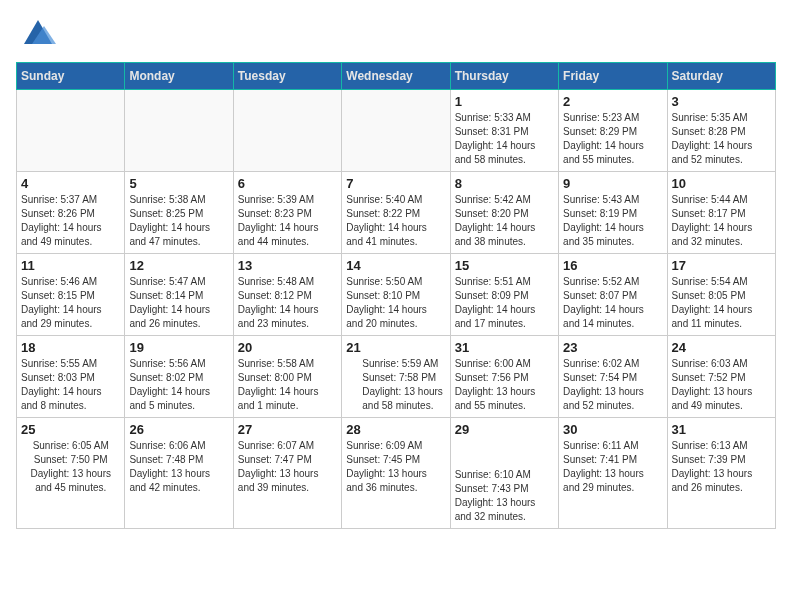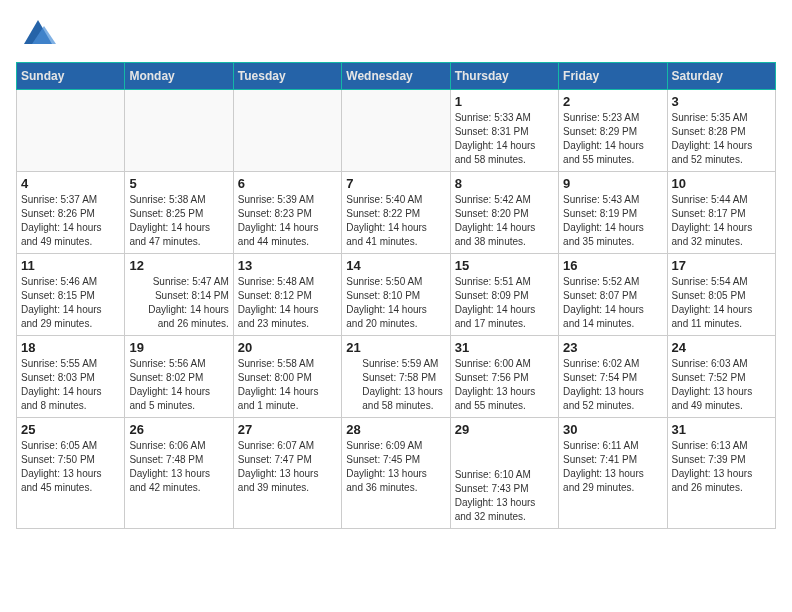--- a/index.html
+++ b/index.html
@@ -204,7 +204,7 @@
         </td>
         <td>
           <div class="day-number">12</div>
-          <div class="day-info" style="white-space: pre-line; text-align: right;">Sunrise: 5:47 AM
+          <div class="day-info" style="white-space: pre-line;">Sunrise: 5:47 AM
 Sunset: 8:14 PM
 Daylight: 14 hours
 and 26 minutes.</div>

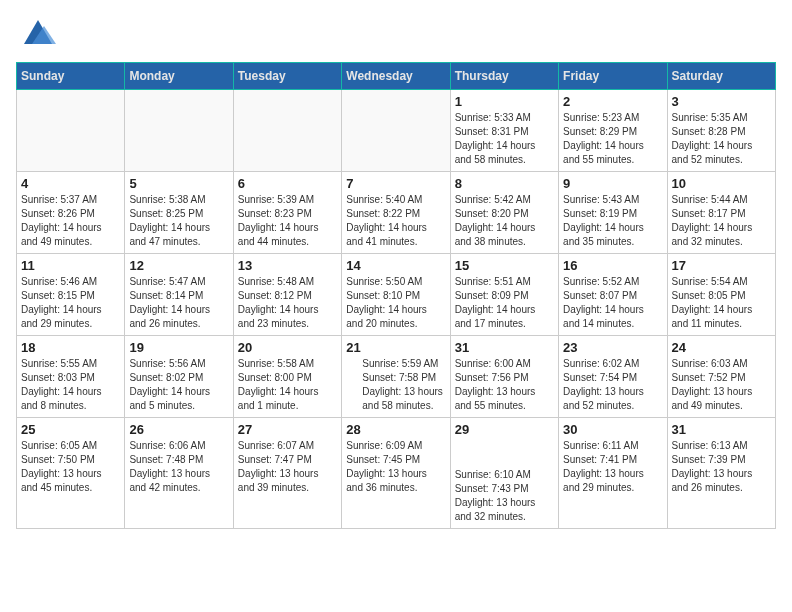--- a/index.html
+++ b/index.html
@@ -299,7 +299,7 @@
       <tr>
         <td>
           <div class="day-number">25</div>
-          <div class="day-info" style="white-space: pre-line;">Sunrise: 6:05 AM
+          <div class="day-info" style="white-space: pre-line; text-align: center;">Sunrise: 6:05 AM
 Sunset: 7:50 PM
 Daylight: 13 hours
 and 45 minutes.</div>

